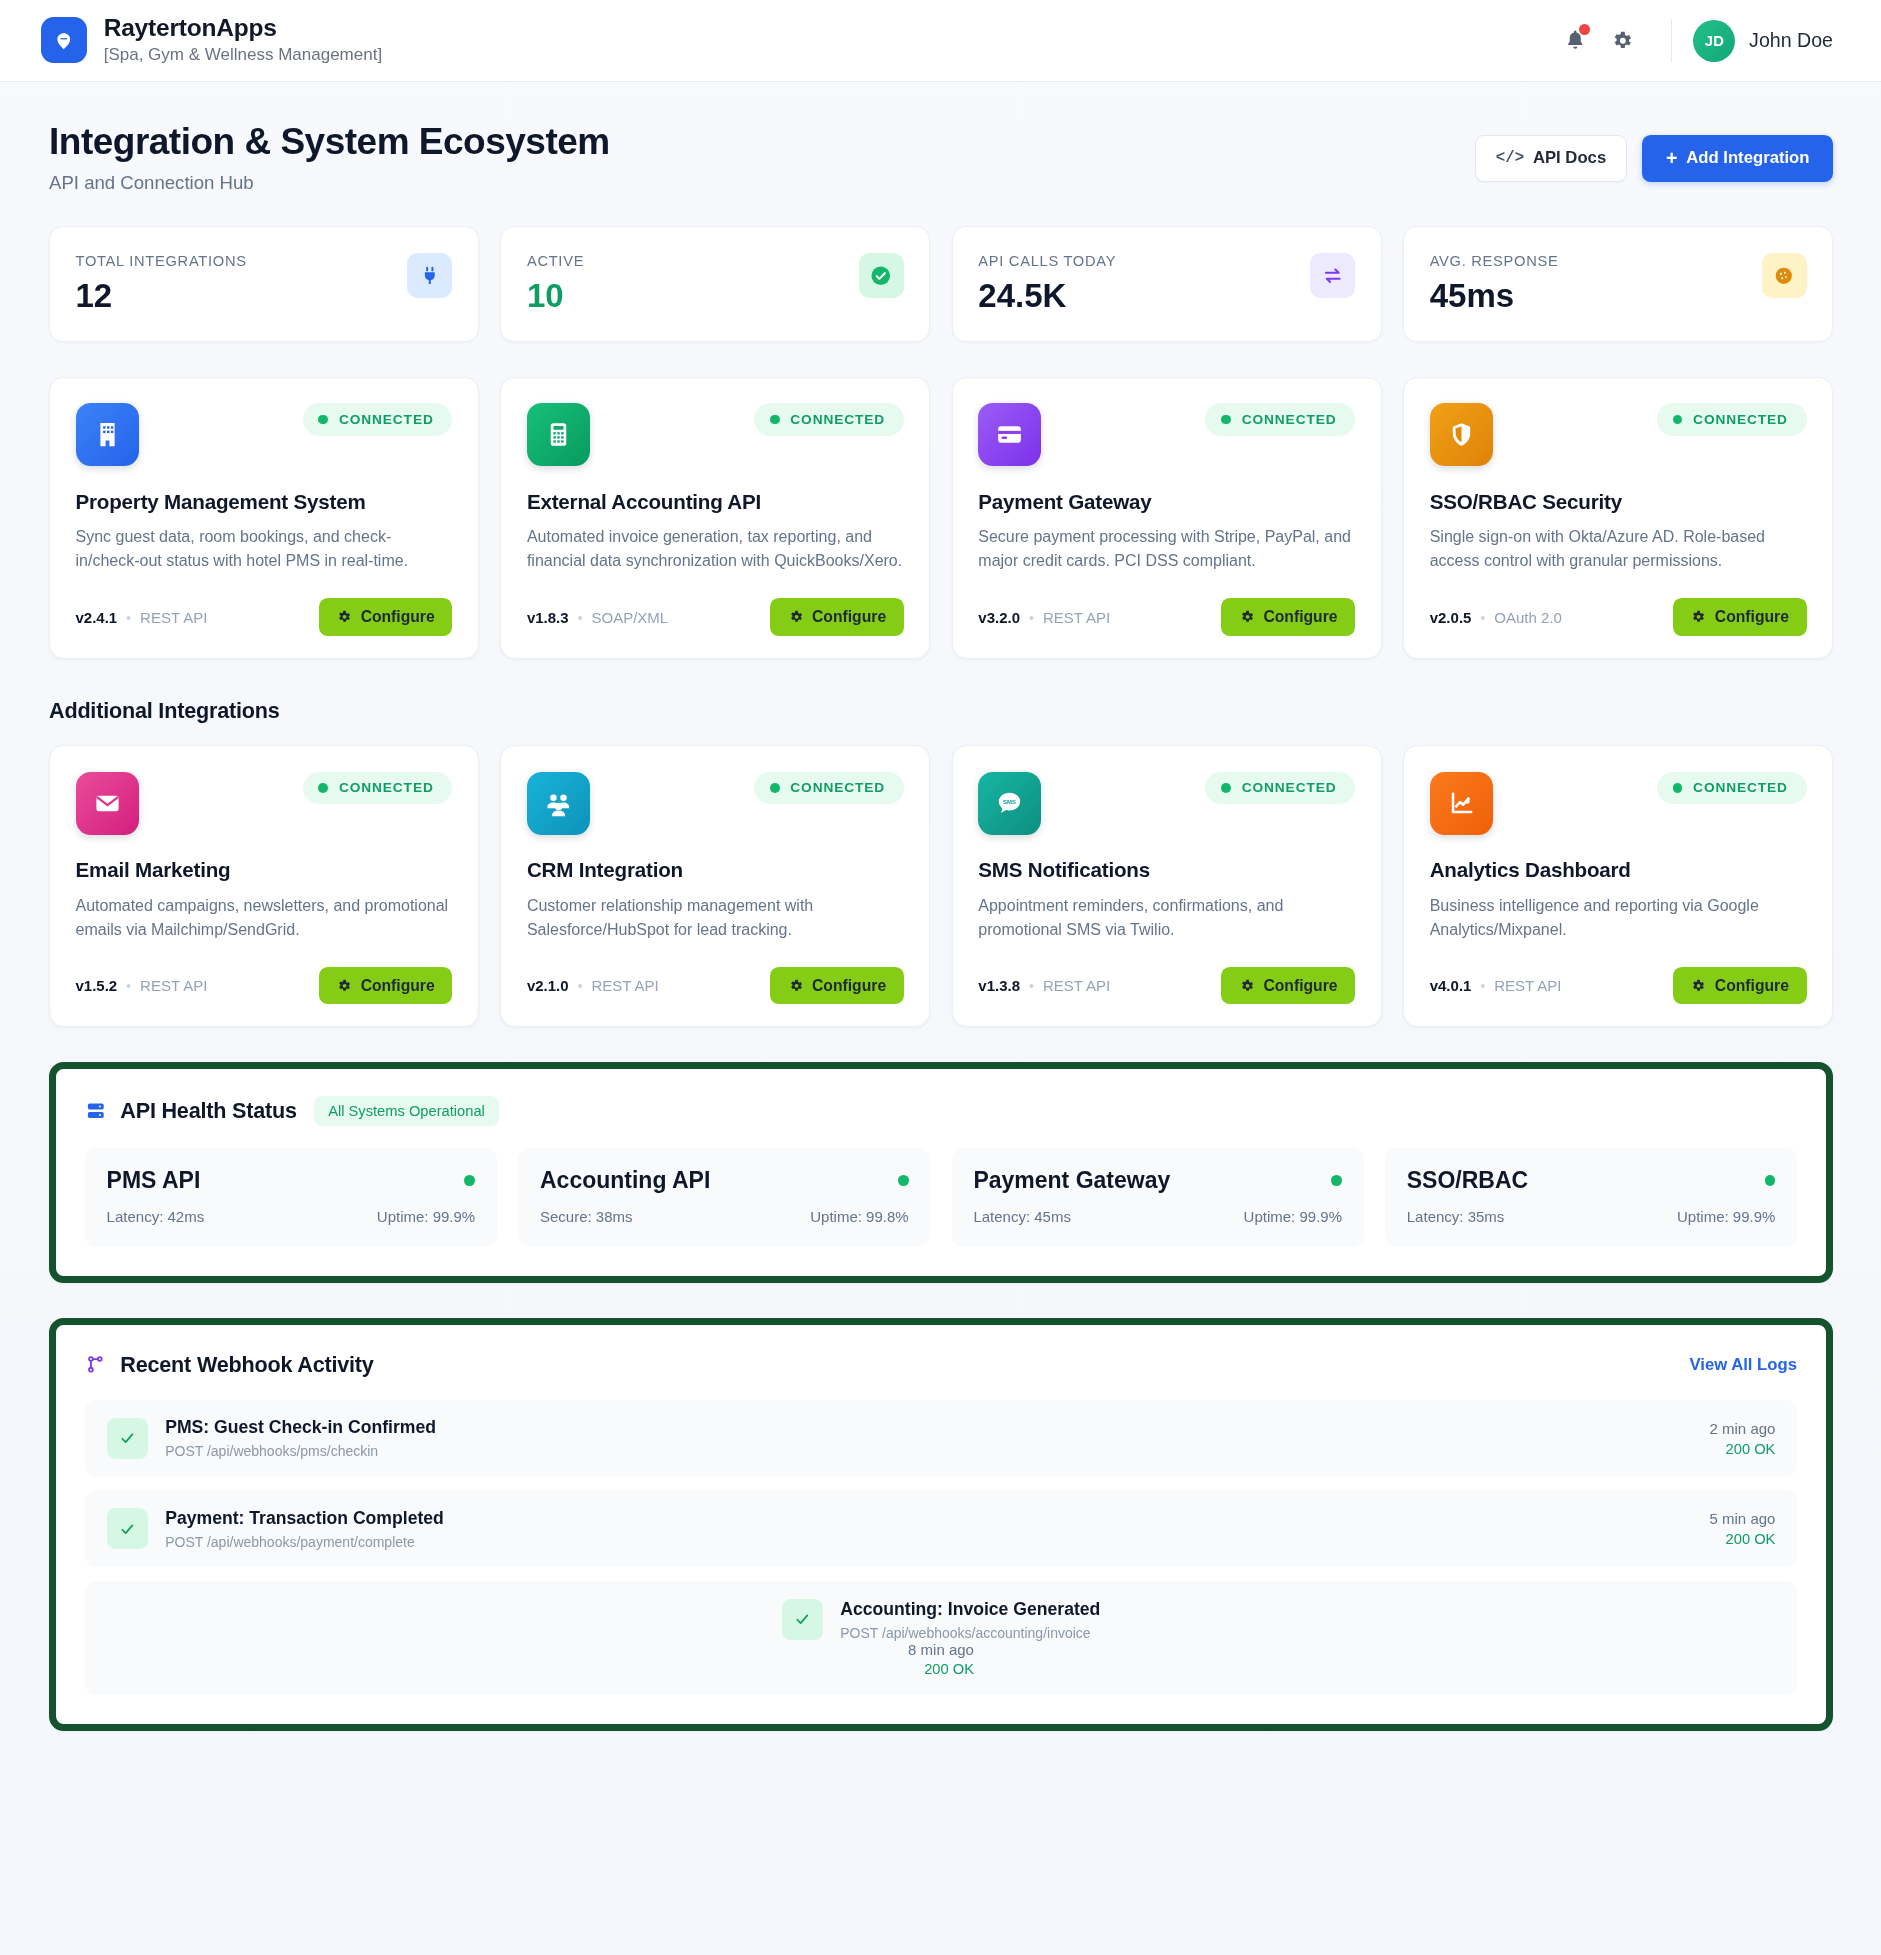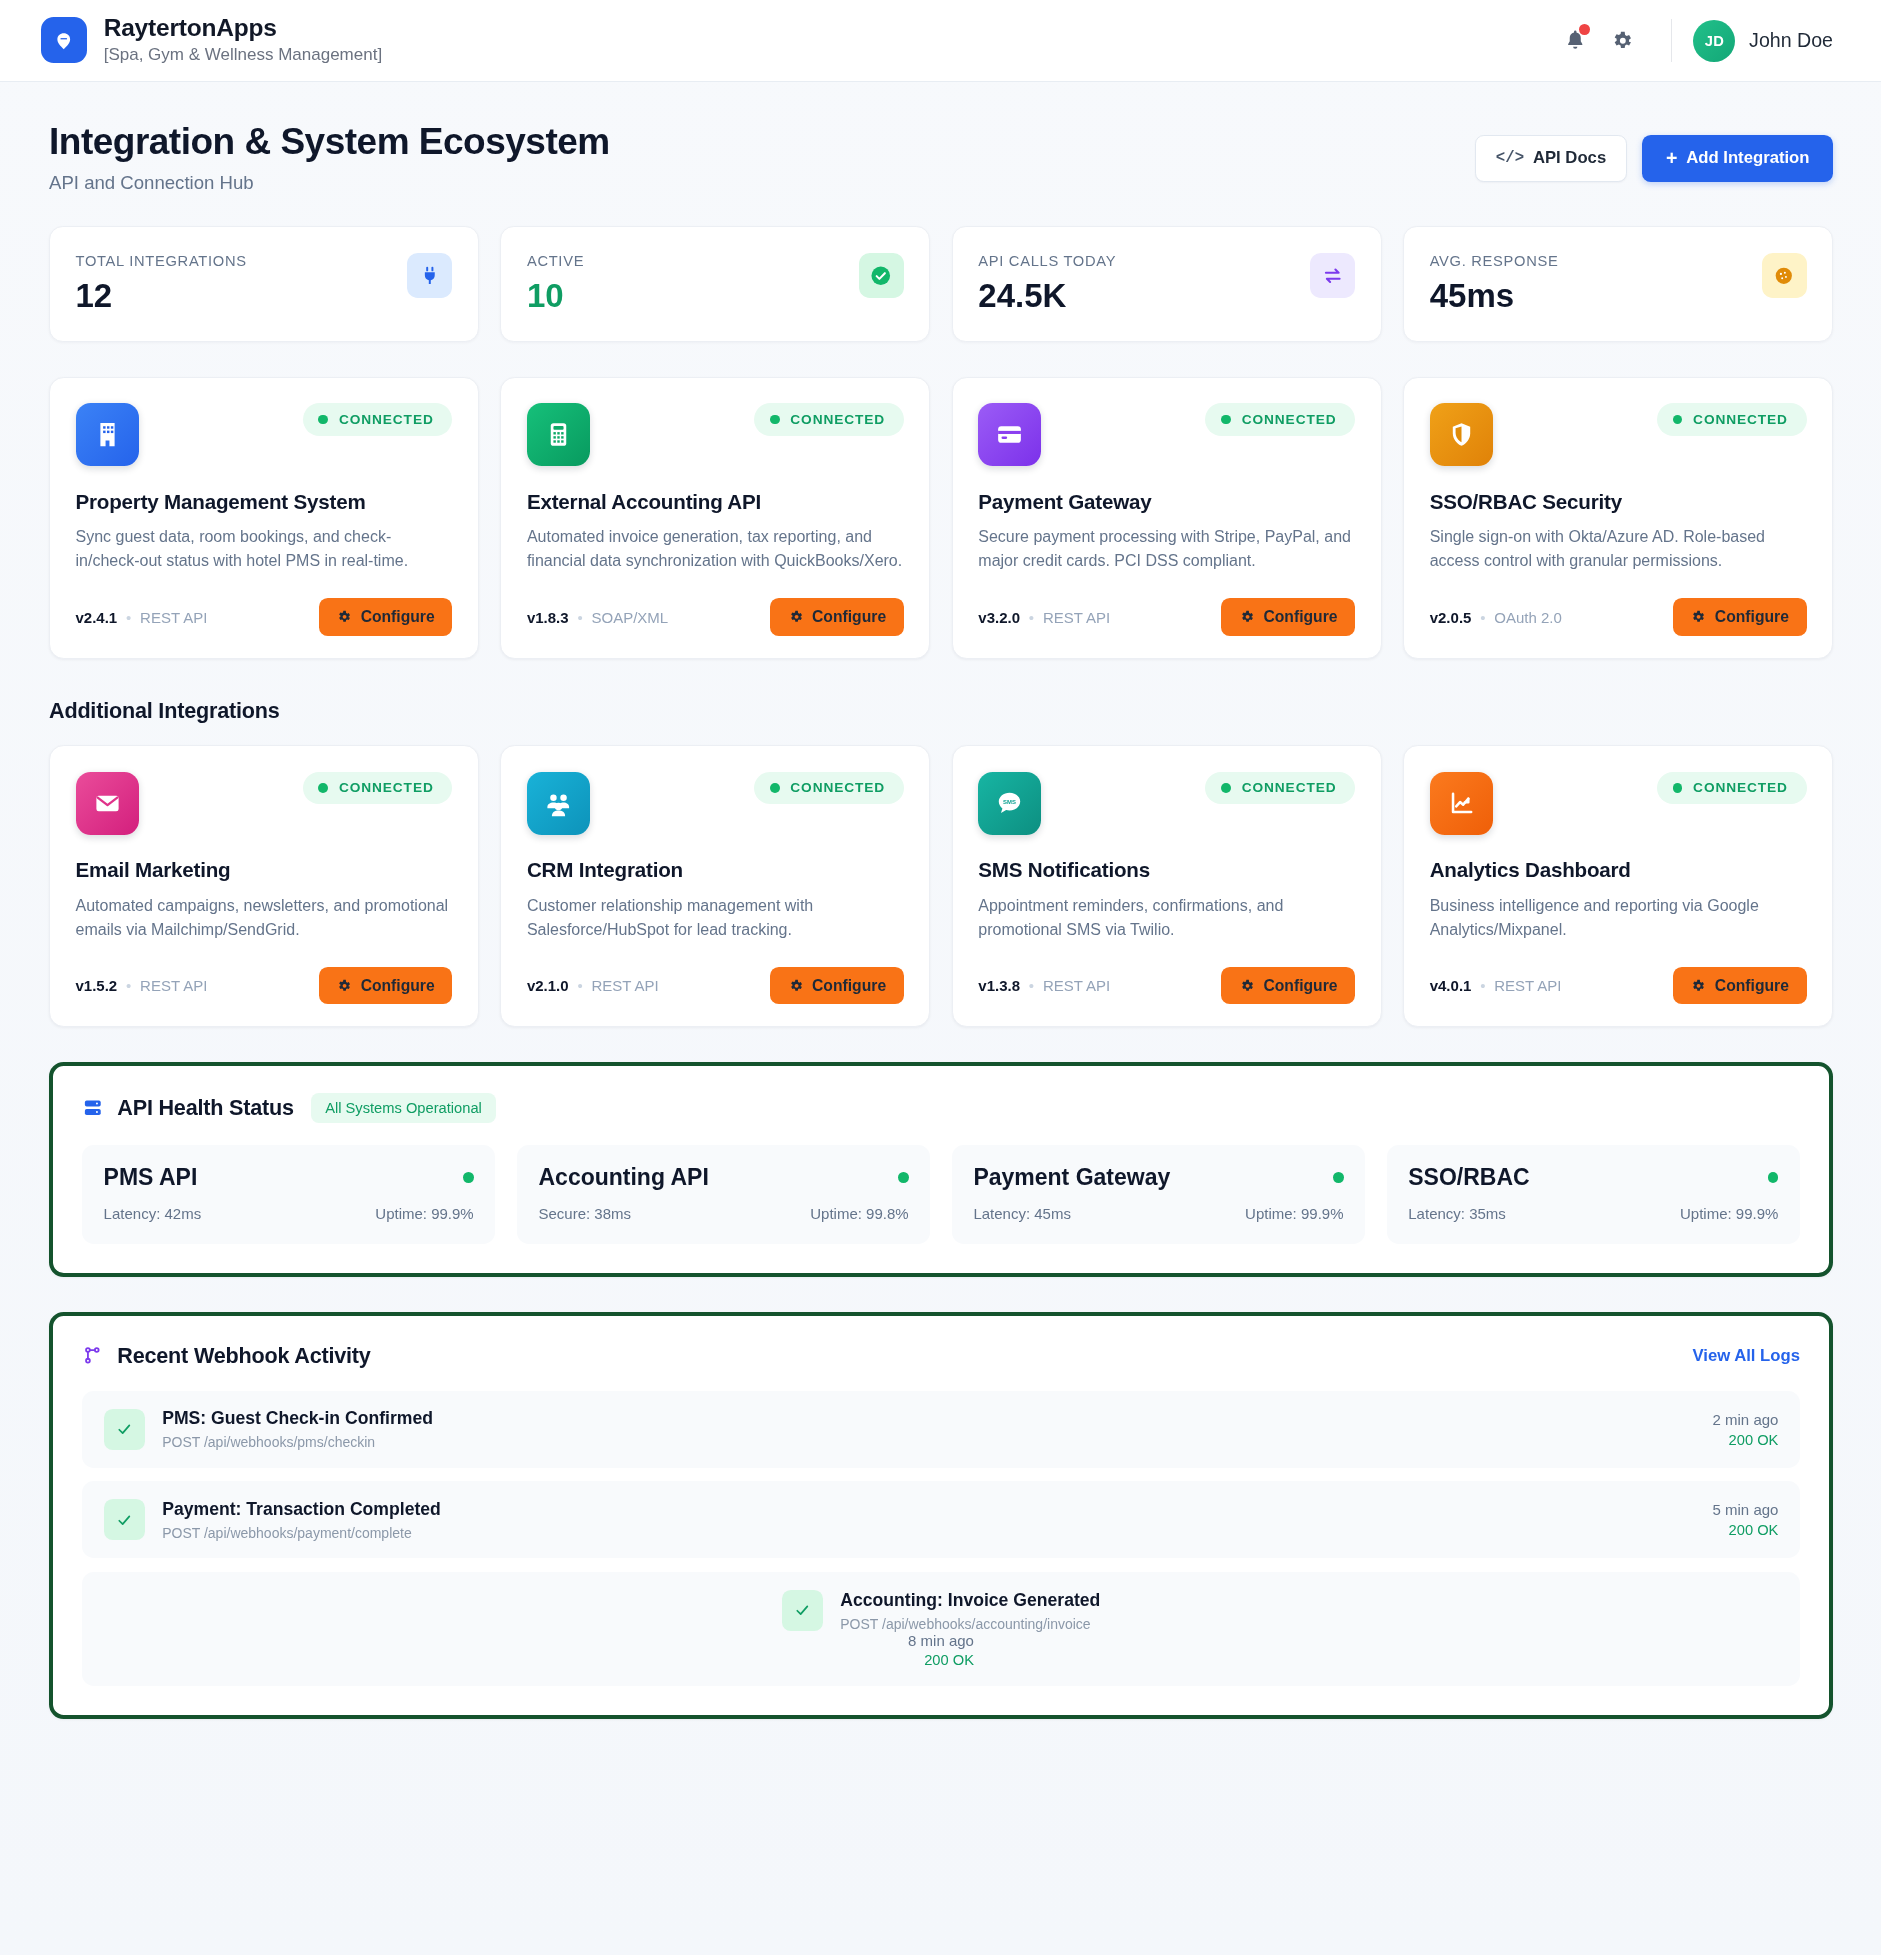--- a/index.html
+++ b/index.html
@@ -153,7 +153,7 @@
   .int-meta .sep { color: #cbd5e1; }
   .configure {
     display: inline-flex; align-items: center; gap: 8.8px;
-    background: #f97316; color: #1f2937; font-size: 15.7px; font-weight: bold;
+    background: #84cc16; color: #1f2937; font-size: 15.7px; font-weight: bold;
     padding: 9.8px 17.6px; border-radius: 8.8px; cursor: pointer; border: none;
     white-space: nowrap;
   }

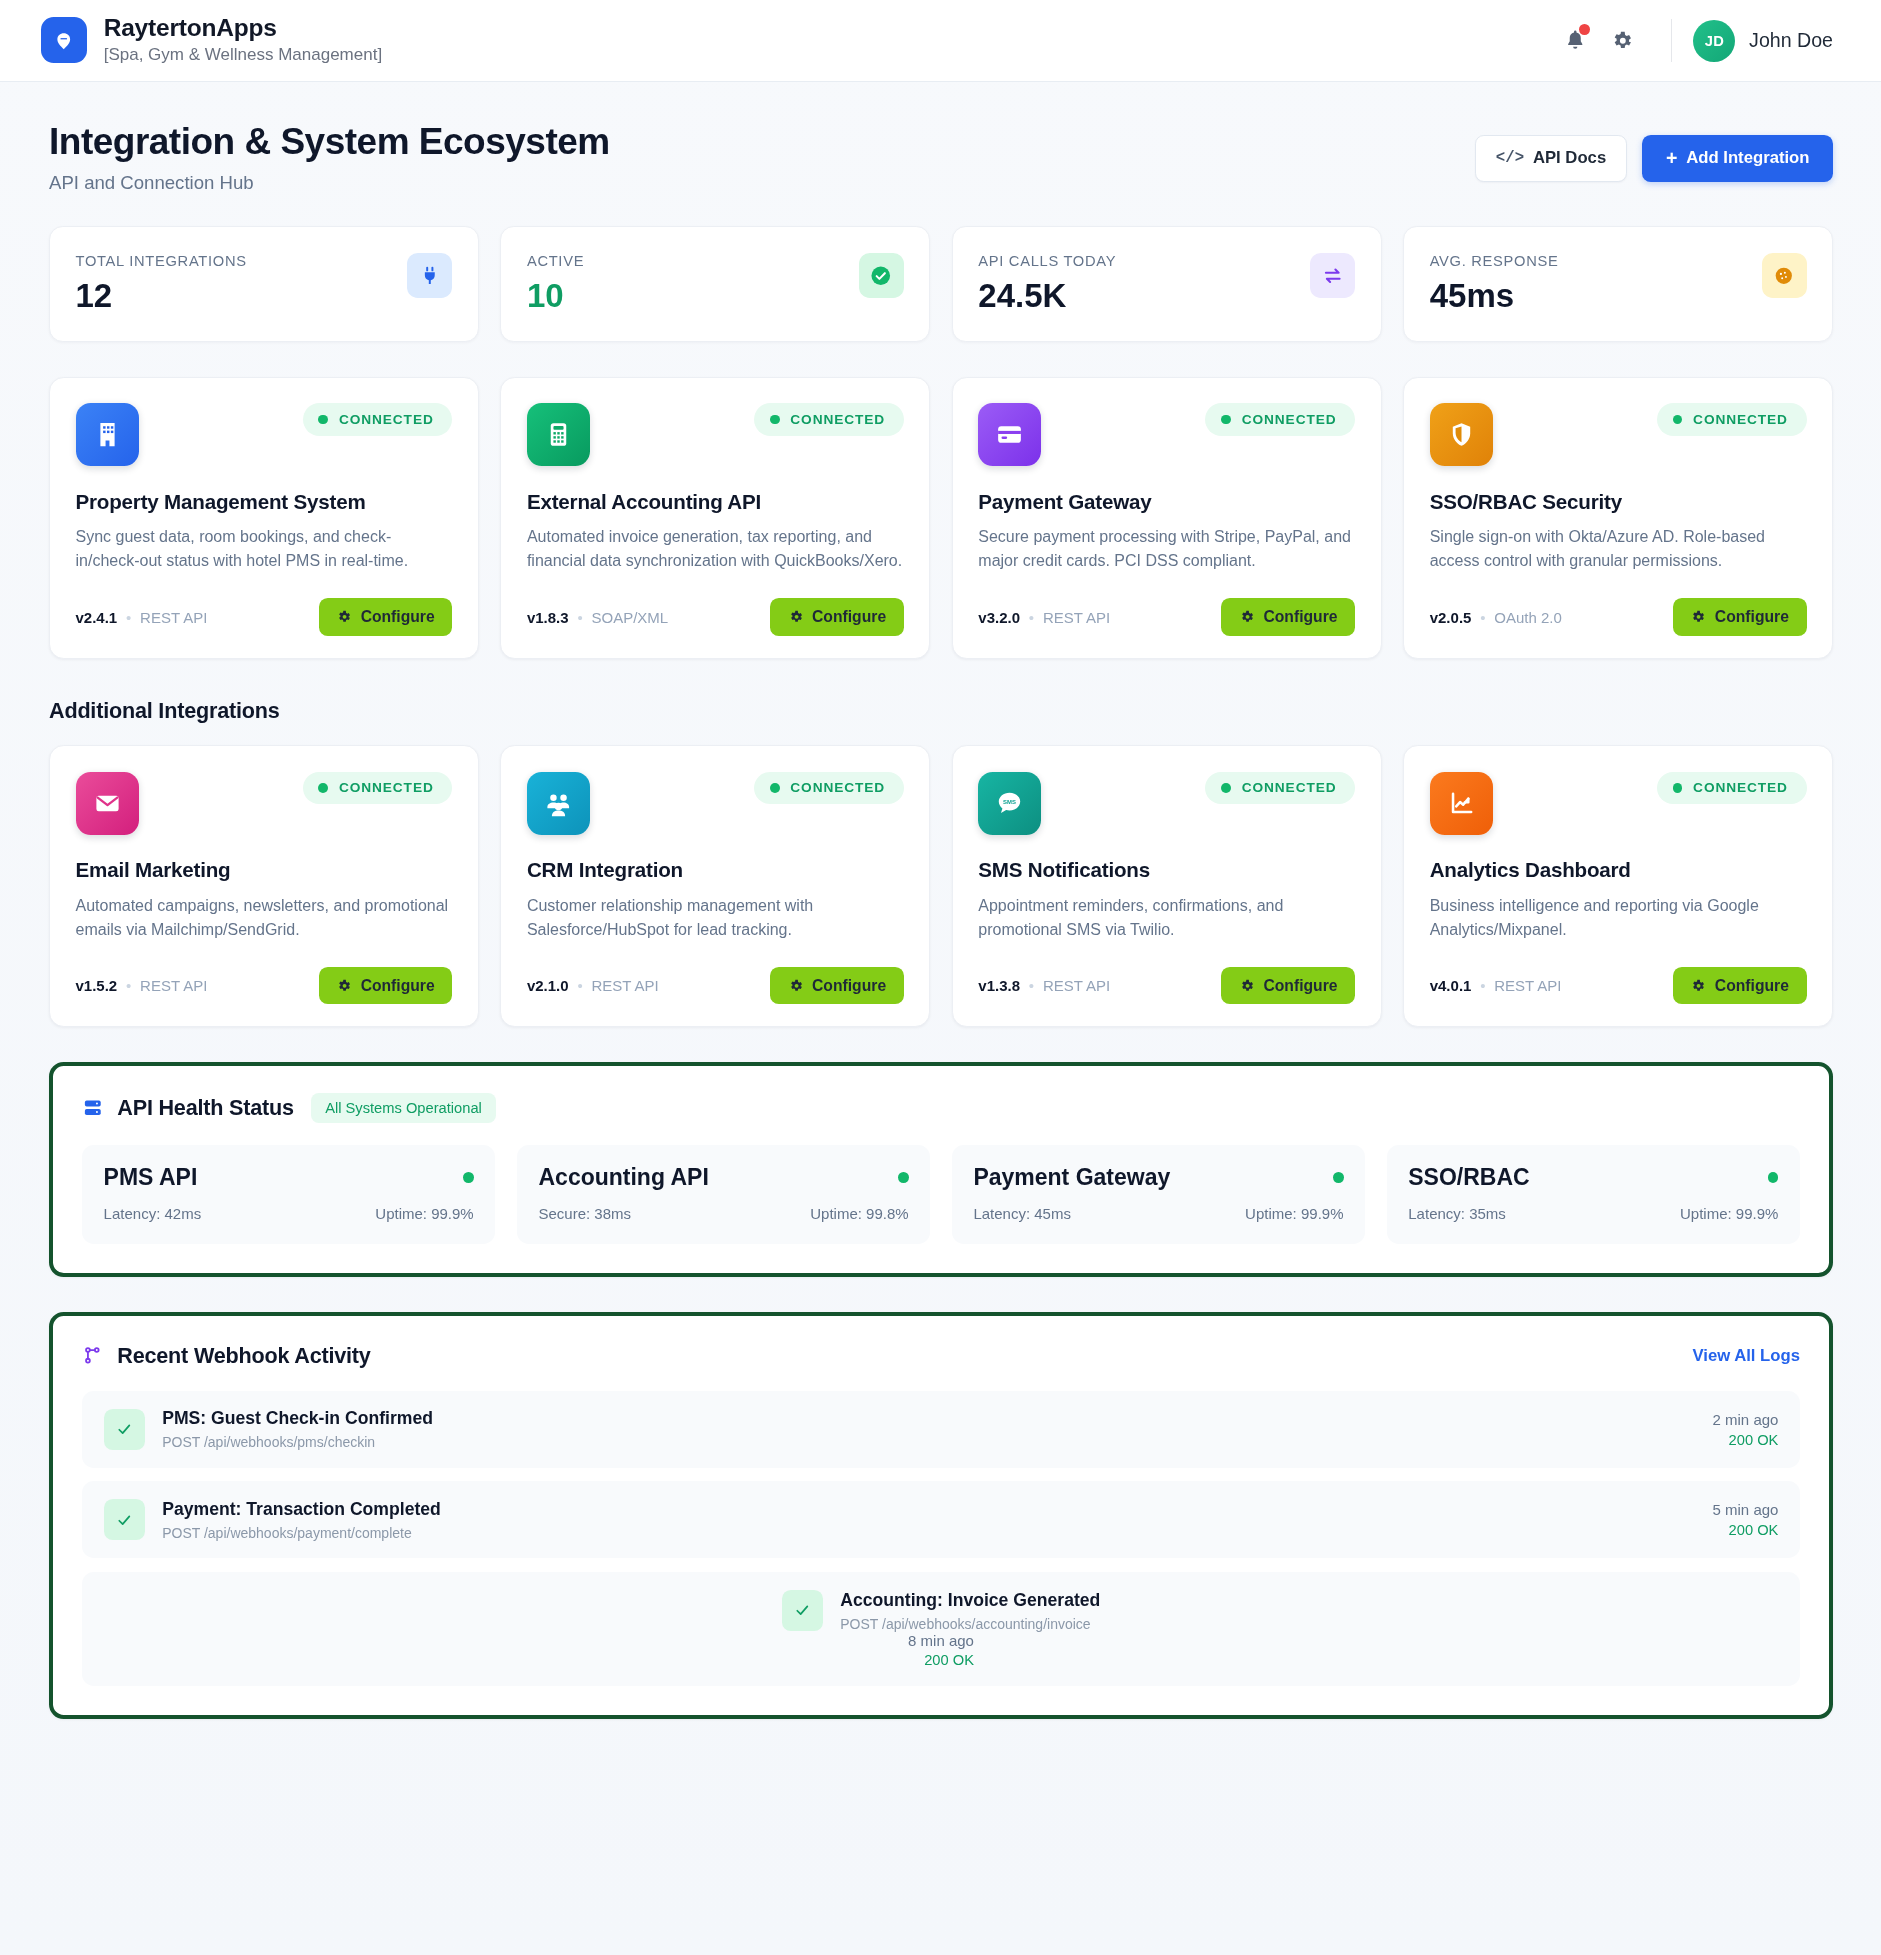--- a/index.html
+++ b/index.html
@@ -165,7 +165,7 @@
 
   
   .panel {
-    background: #fff; border: 4px solid #14532d; border-radius: 14.7px;
+    background: #fff; border: 7px solid #14532d; border-radius: 14.7px;
     box-shadow: 0 1px 2.9px rgba(16,24,40,0.05);
     padding: 27.4px 29px 29px 29px;
     margin-top: 35px;

